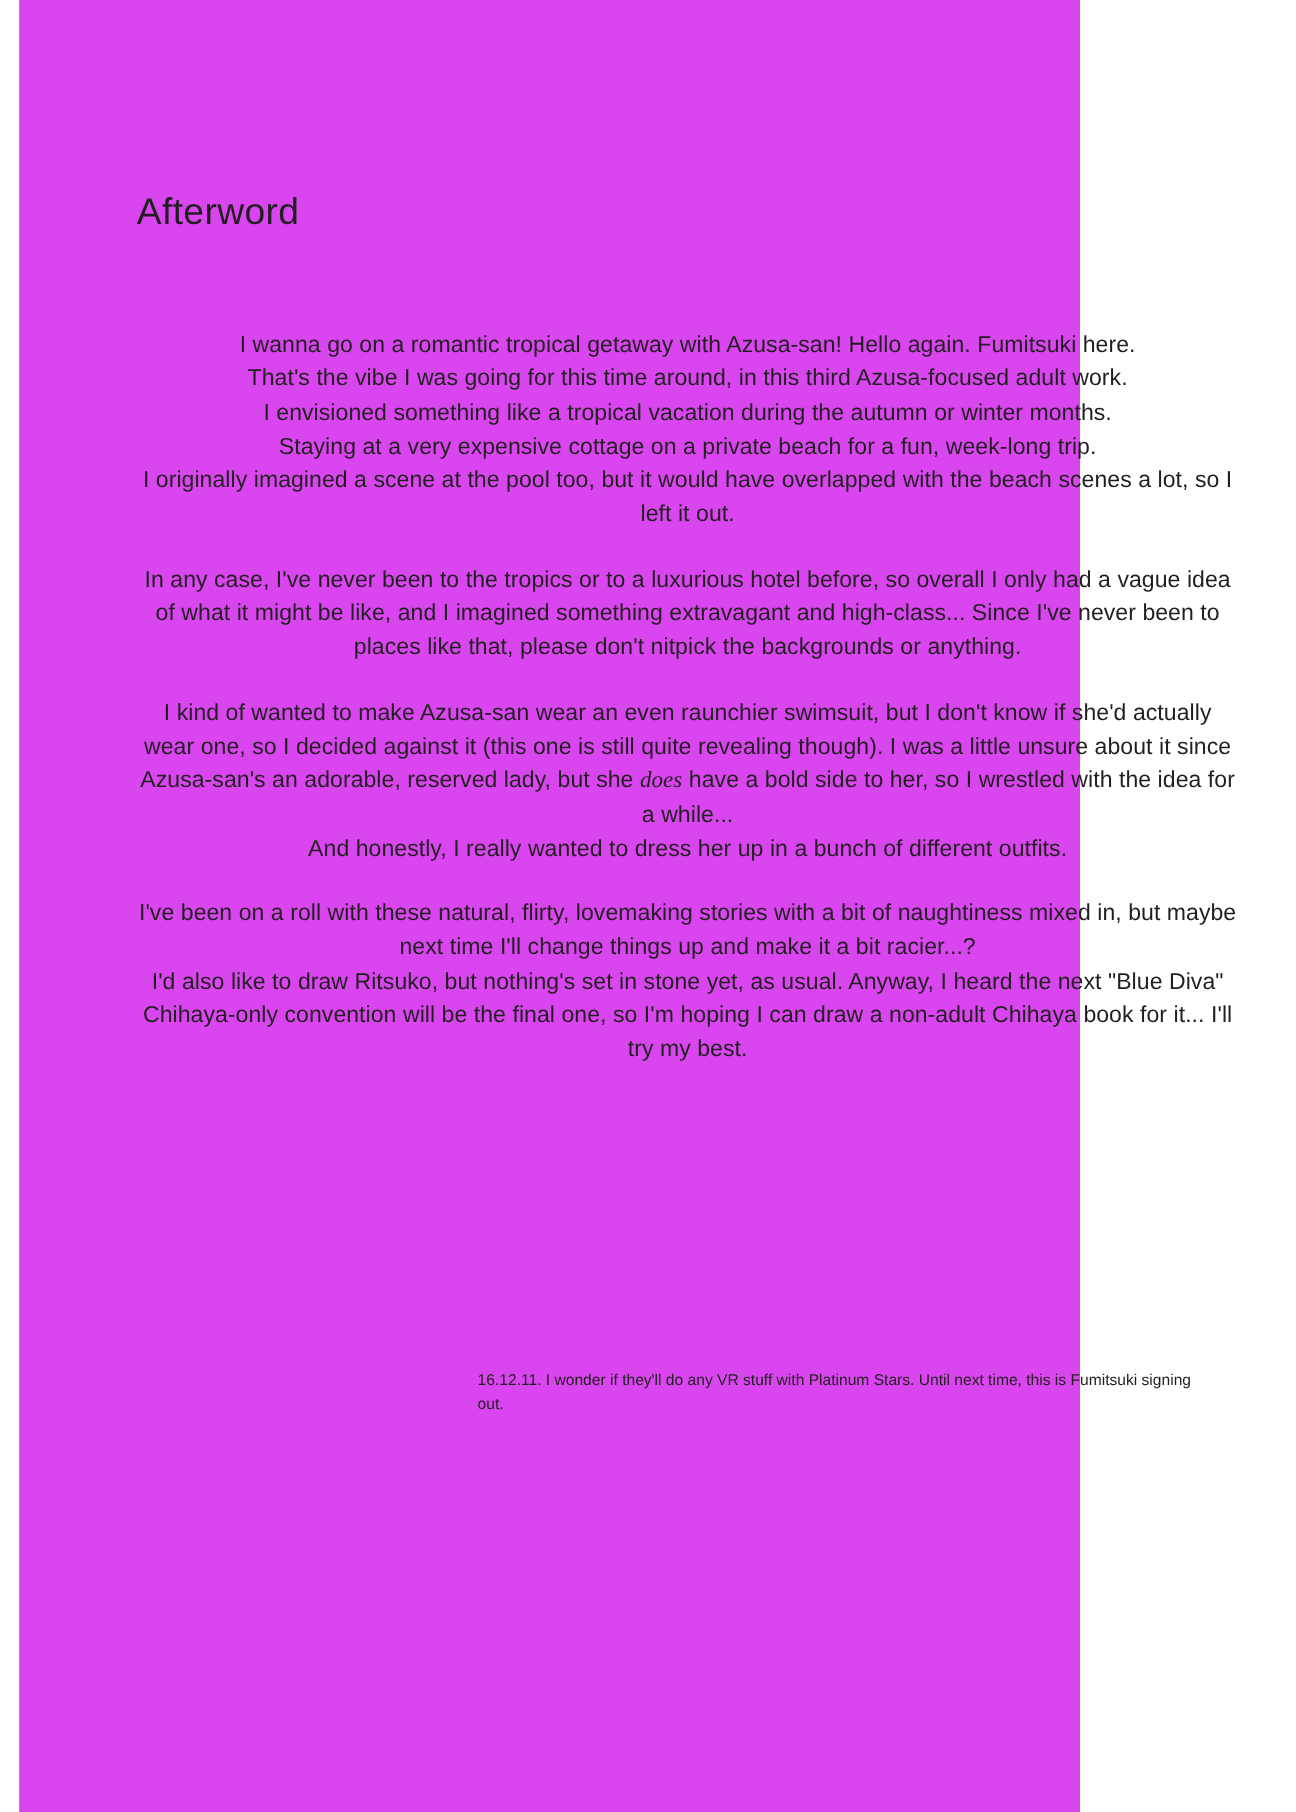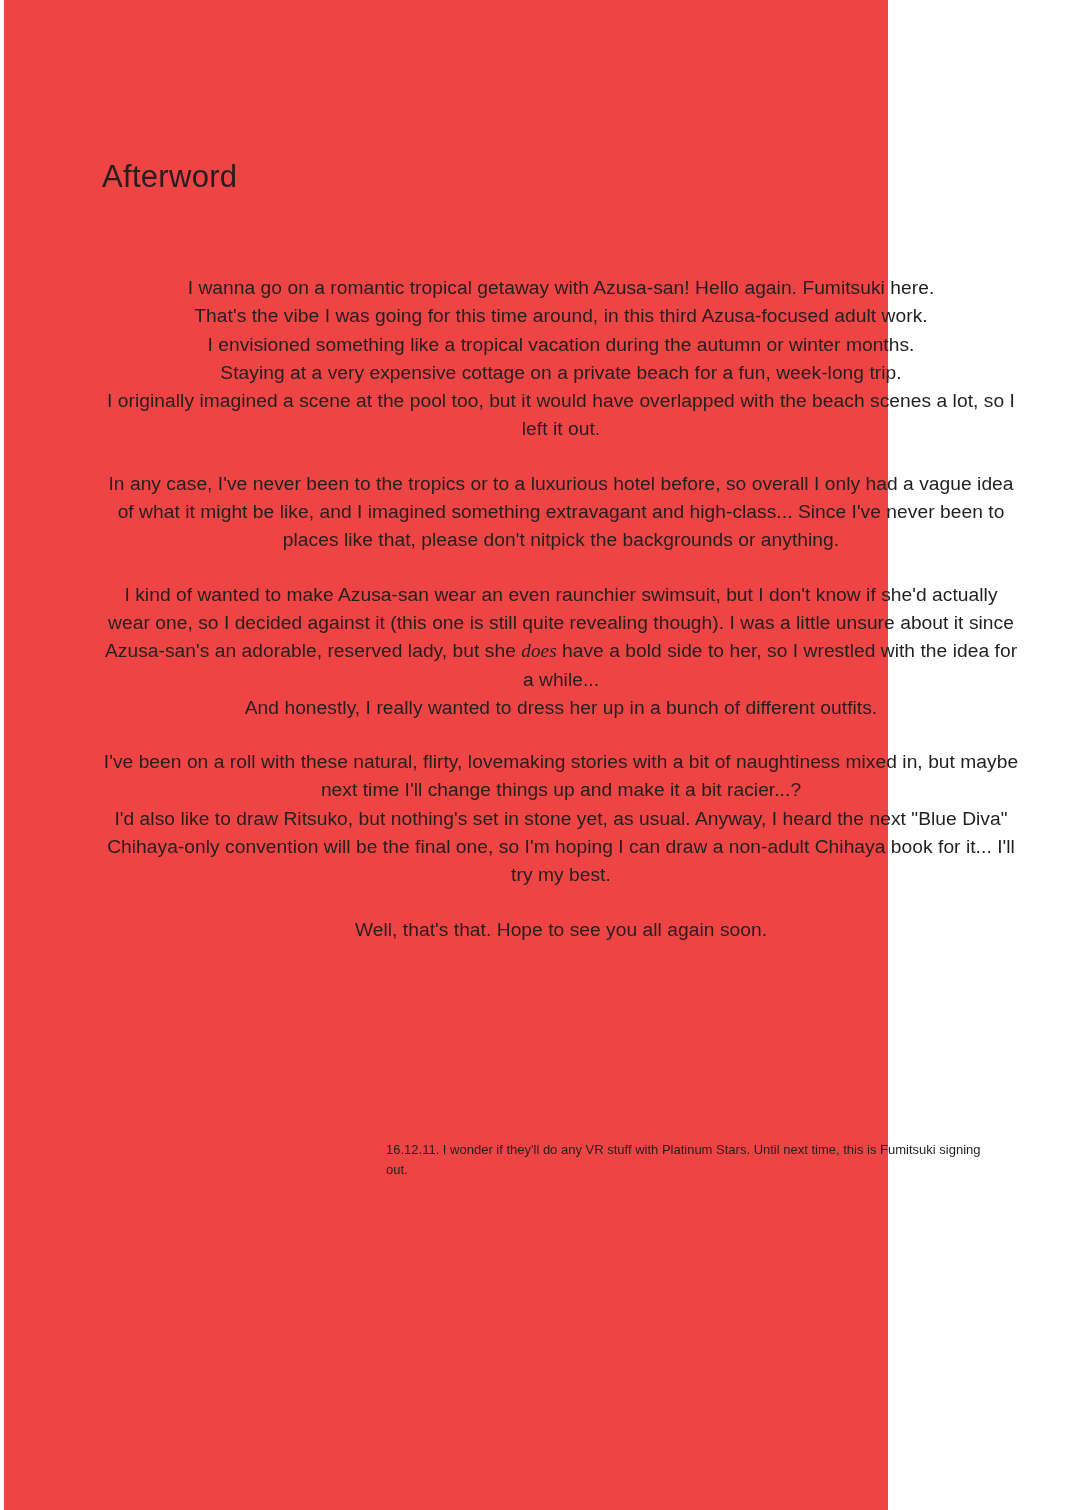--- a/index.html
+++ b/index.html
@@ -17,10 +17,10 @@
   }
   .page {
     position: absolute;
-    top: 0; left: 4px;
+    top: 0; left: 16px;
     width: 884px;
     height: 1510px;
-    background: #ef4444;
+    background: #d946ef;
   }
   .title {
     position: absolute;

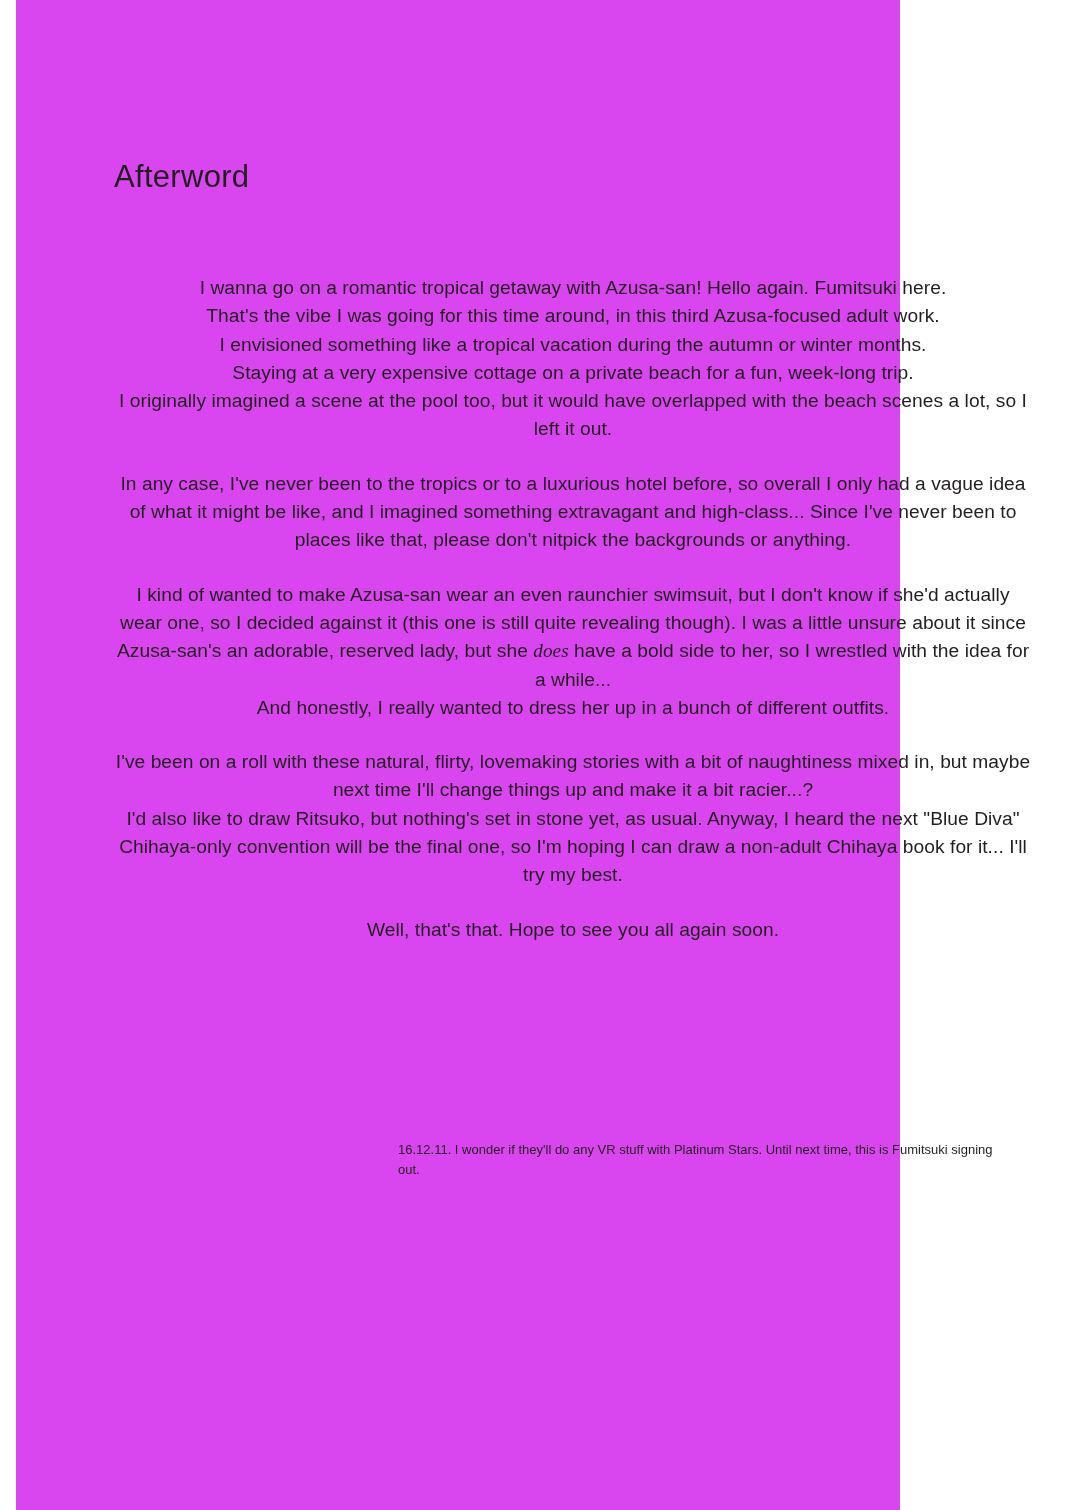--- a/index.html
+++ b/index.html
@@ -69,7 +69,6 @@
     <p class="para">In any case, I've never been to the tropics or to a luxurious hotel before, so overall I only had a vague idea of what it might be like, and I imagined something extravagant and high-class... Since I've never been to places like that, please don't nitpick the backgrounds or anything.</p>
     <p class="para"><span>I kind of wanted to make Azusa-san wear an even raunchier swimsuit, but I don't know if she'd actually wear one, so I decided against it (this one is still quite revealing though). I was a little unsure about it since Azusa-san's an adorable, reserved lady, but she </span><em>does</em><span> have a bold side to her, so I wrestled with the idea for a while...<br>And honestly, I really wanted to dress her up in a bunch of different outfits.</span></p>
     <p class="para">I've been on a roll with these natural, flirty, lovemaking stories with a bit of naughtiness mixed in, but maybe next time I'll change things up and make it a bit racier...?<br>I'd also like to draw Ritsuko, but nothing's set in stone yet, as usual. Anyway, I heard the next "Blue Diva" Chihaya-only convention will be the final one, so I'm hoping I can draw a non-adult Chihaya book for it... I'll try my best.</p>
-    <p class="para">Well, that's that. Hope to see you all again soon.</p>
   </div>
 
   <div class="footnote">16.12.11. I wonder if they'll do any VR stuff with Platinum Stars. Until next time, this is Fumitsuki signing out.</div>

